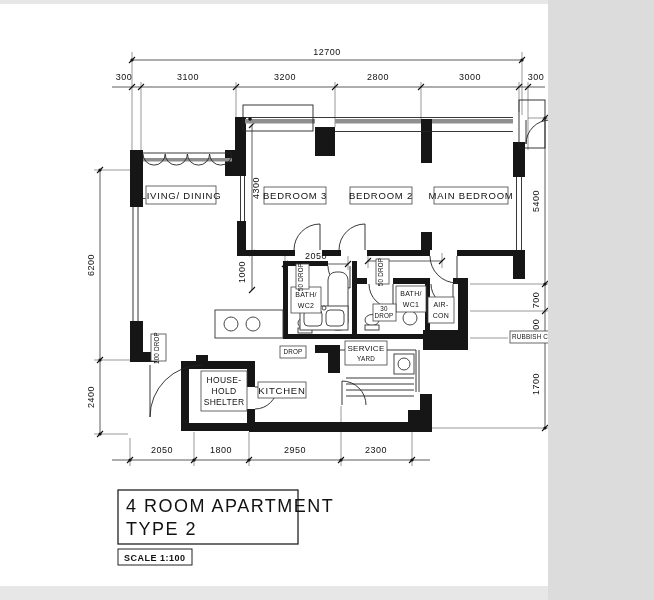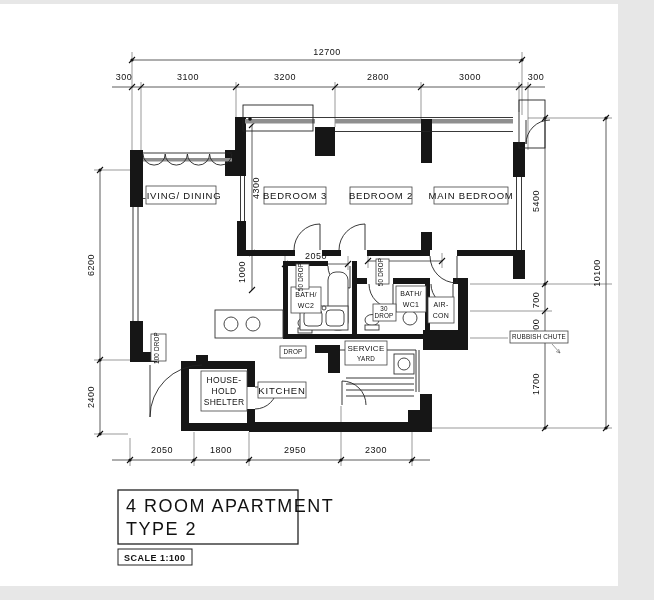--- a/index.html
+++ b/index.html
@@ -3,7 +3,7 @@
 <meta charset="utf-8">
 <style>
   html,body{margin:0;padding:0;background:#dcdcdc;}
-  .page{position:relative;width:654px;height:600px;background:#ffffff;overflow:hidden;
+  .page{position:relative;width:548px;height:600px;background:#ffffff;overflow:hidden;
         font-family:"Liberation Sans",sans-serif;}
   svg{position:absolute;left:0;top:0;}
   .wall{fill:#161616;stroke:none;}

